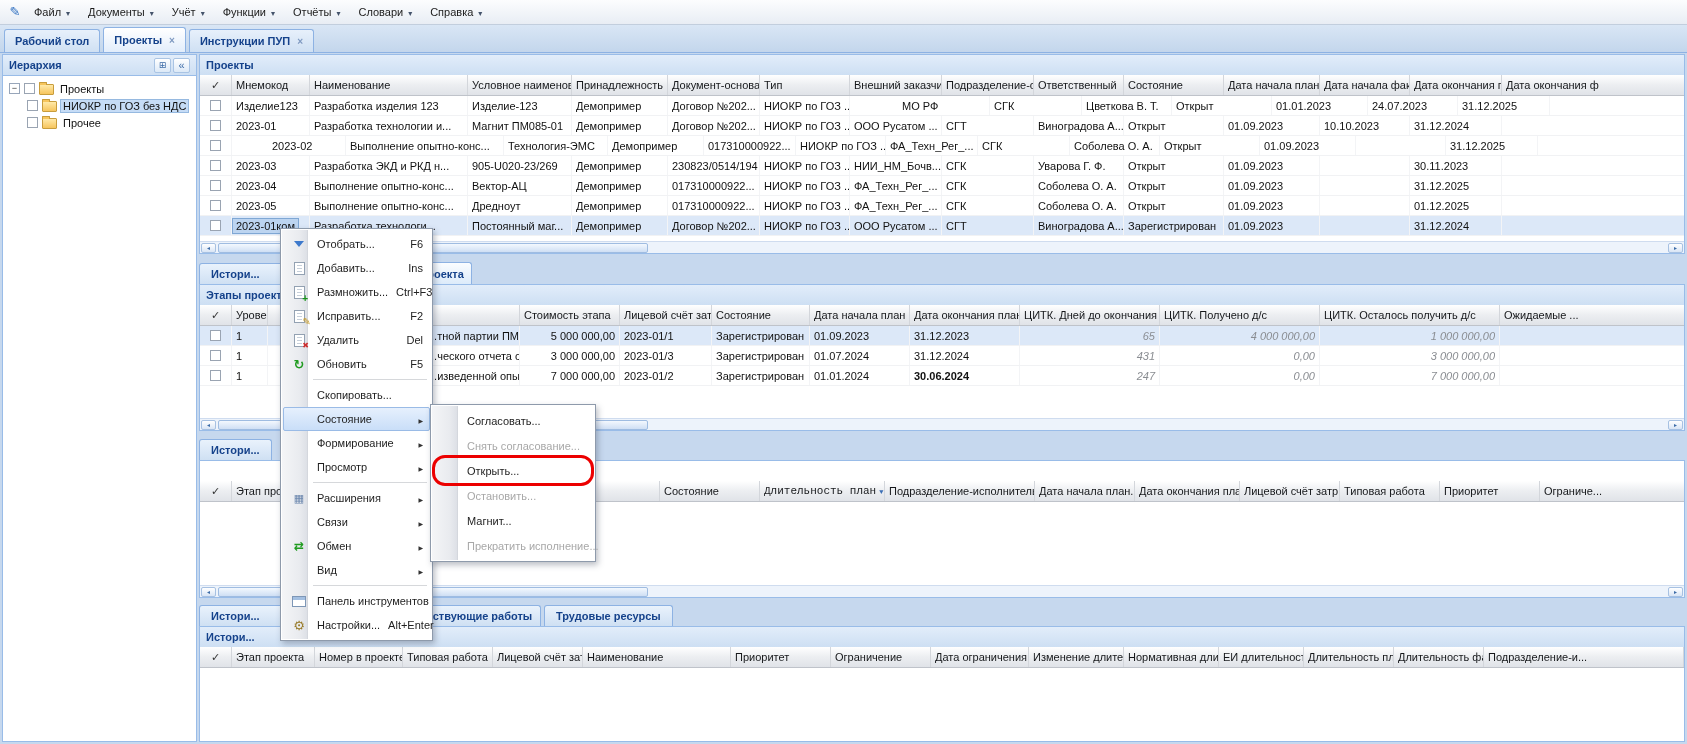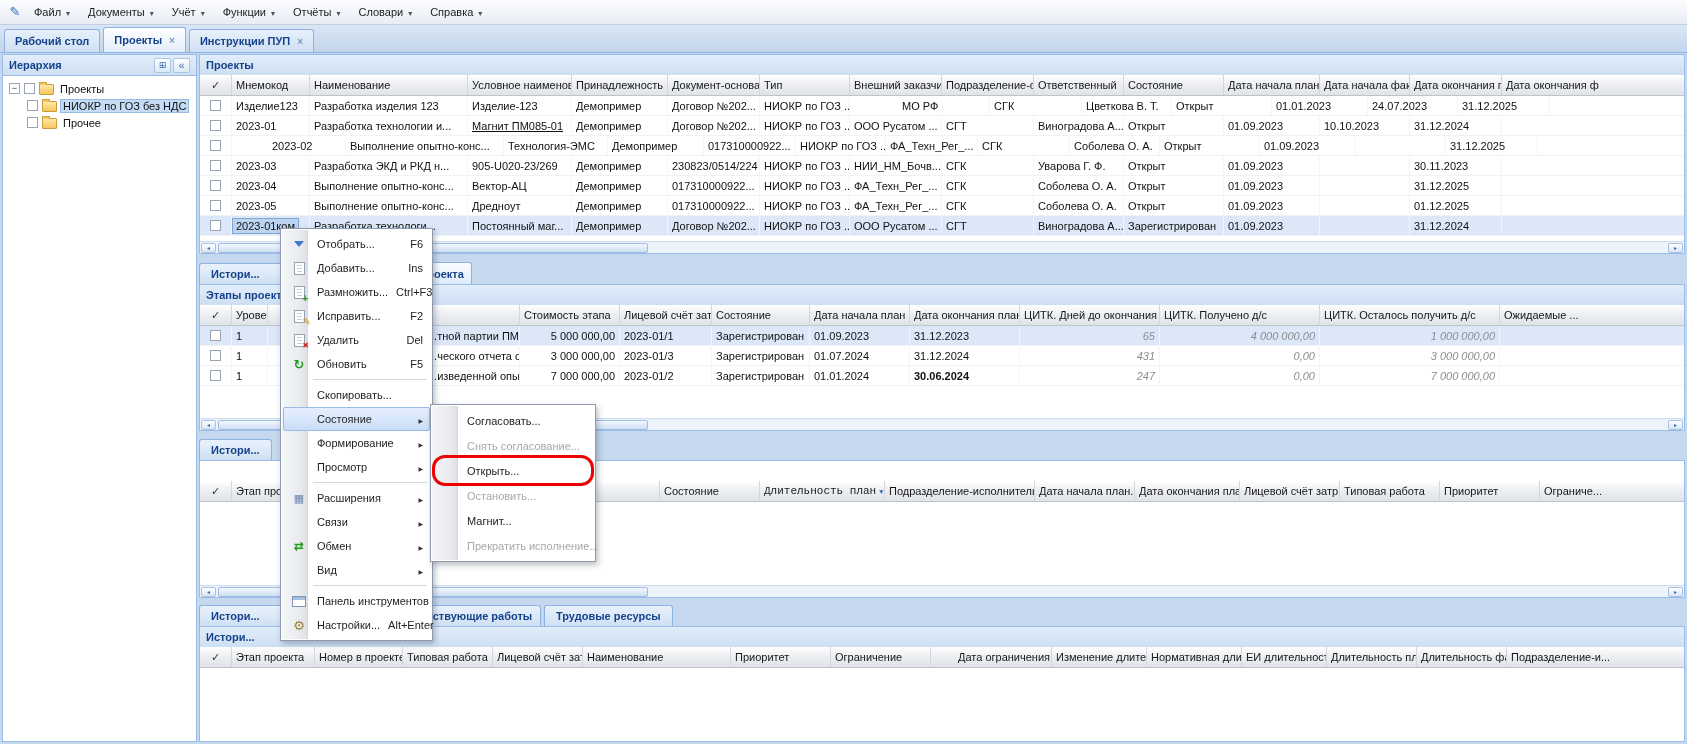--- a/index.html
+++ b/index.html
@@ -263,7 +263,7 @@
             </div>
             <div class="gc" style="width: 78px;">2023-01</div>
             <div class="gc" style="width: 158px;">Разработка технологии и...</div>
-            <div class="gc" style="width: 104px; text-decoration: underline;">Магнит ПМ085-01</div>
+            <div class="gc" style="width: 104px;">Магнит ПМ085-01</div>
             <div class="gc" style="width: 96px;">Демопример</div>
             <div class="gc" style="width: 92px;">Договор №202...</div>
             <div class="gc" style="width: 90px;">НИОКР по ГОЗ ...</div>

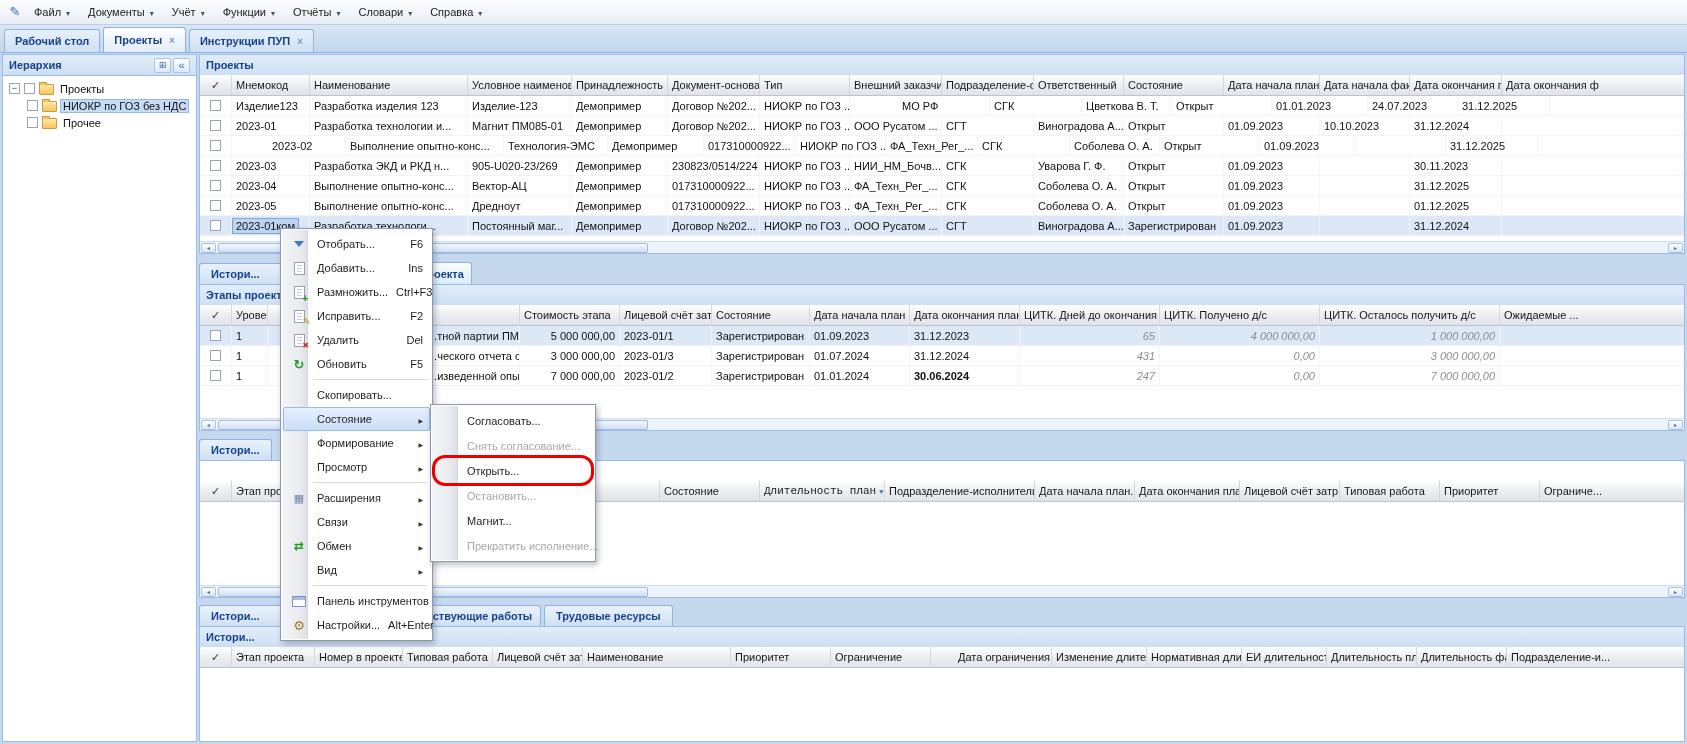--- a/index.html
+++ b/index.html
@@ -303,7 +303,7 @@
             <div class="gc" style="width: 158px;">Разработка ЭКД и РКД н...</div>
             <div class="gc" style="width: 104px;">905-U020-23/269</div>
             <div class="gc" style="width: 96px;">Демопример</div>
-            <div class="gc" style="width: 92px;">230823/0514/224</div>
+            <div class="gc" style="width: 92px;">230823/0514/194</div>
             <div class="gc" style="width: 90px;">НИОКР по ГОЗ ...</div>
             <div class="gc" style="width: 92px;">НИИ_НМ_Бочв...</div>
             <div class="gc" style="width: 92px;">СГК</div>

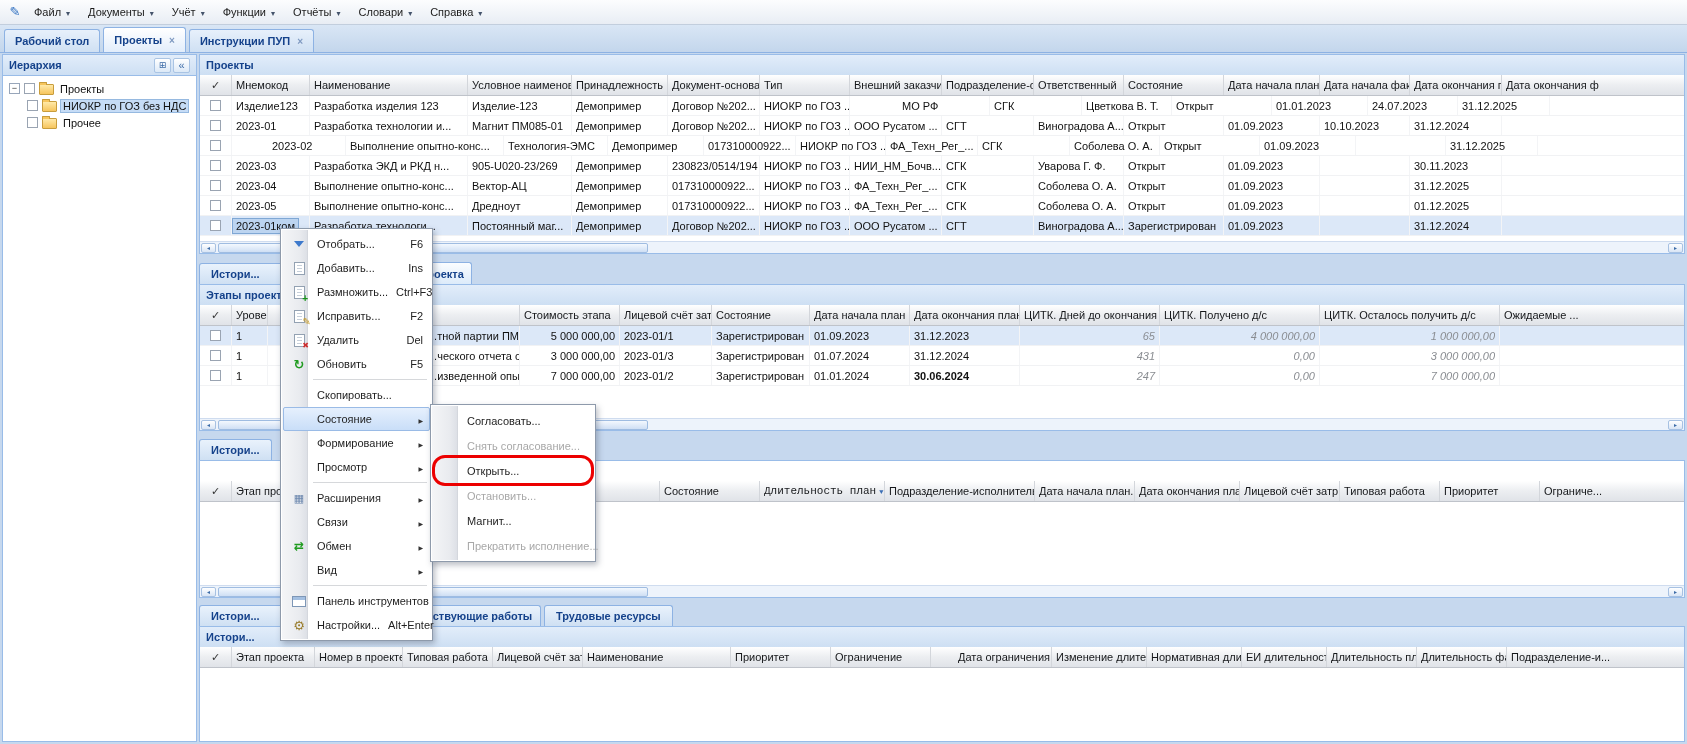--- a/index.html
+++ b/index.html
@@ -508,7 +508,7 @@
           <div class="gh" style="width: 148px;"><span>Наименование</span></div>
           <div class="gh" style="width: 100px;"><span>Приоритет</span></div>
           <div class="gh" style="width: 100px;"><span>Ограничение</span></div>
-          <div class="gh" style="width: 98px; margin-left: 23px;"><span>Дата ограничения</span></div>
+          <div class="gh" style="width: 98px;"><span>Дата ограничения</span></div>
           <div class="gh" style="width: 95px;"><span>Изменение длите</span></div>
           <div class="gh" style="width: 95px;"><span>Нормативная длит</span></div>
           <div class="gh" style="width: 85px;"><span>ЕИ длительности</span></div>

